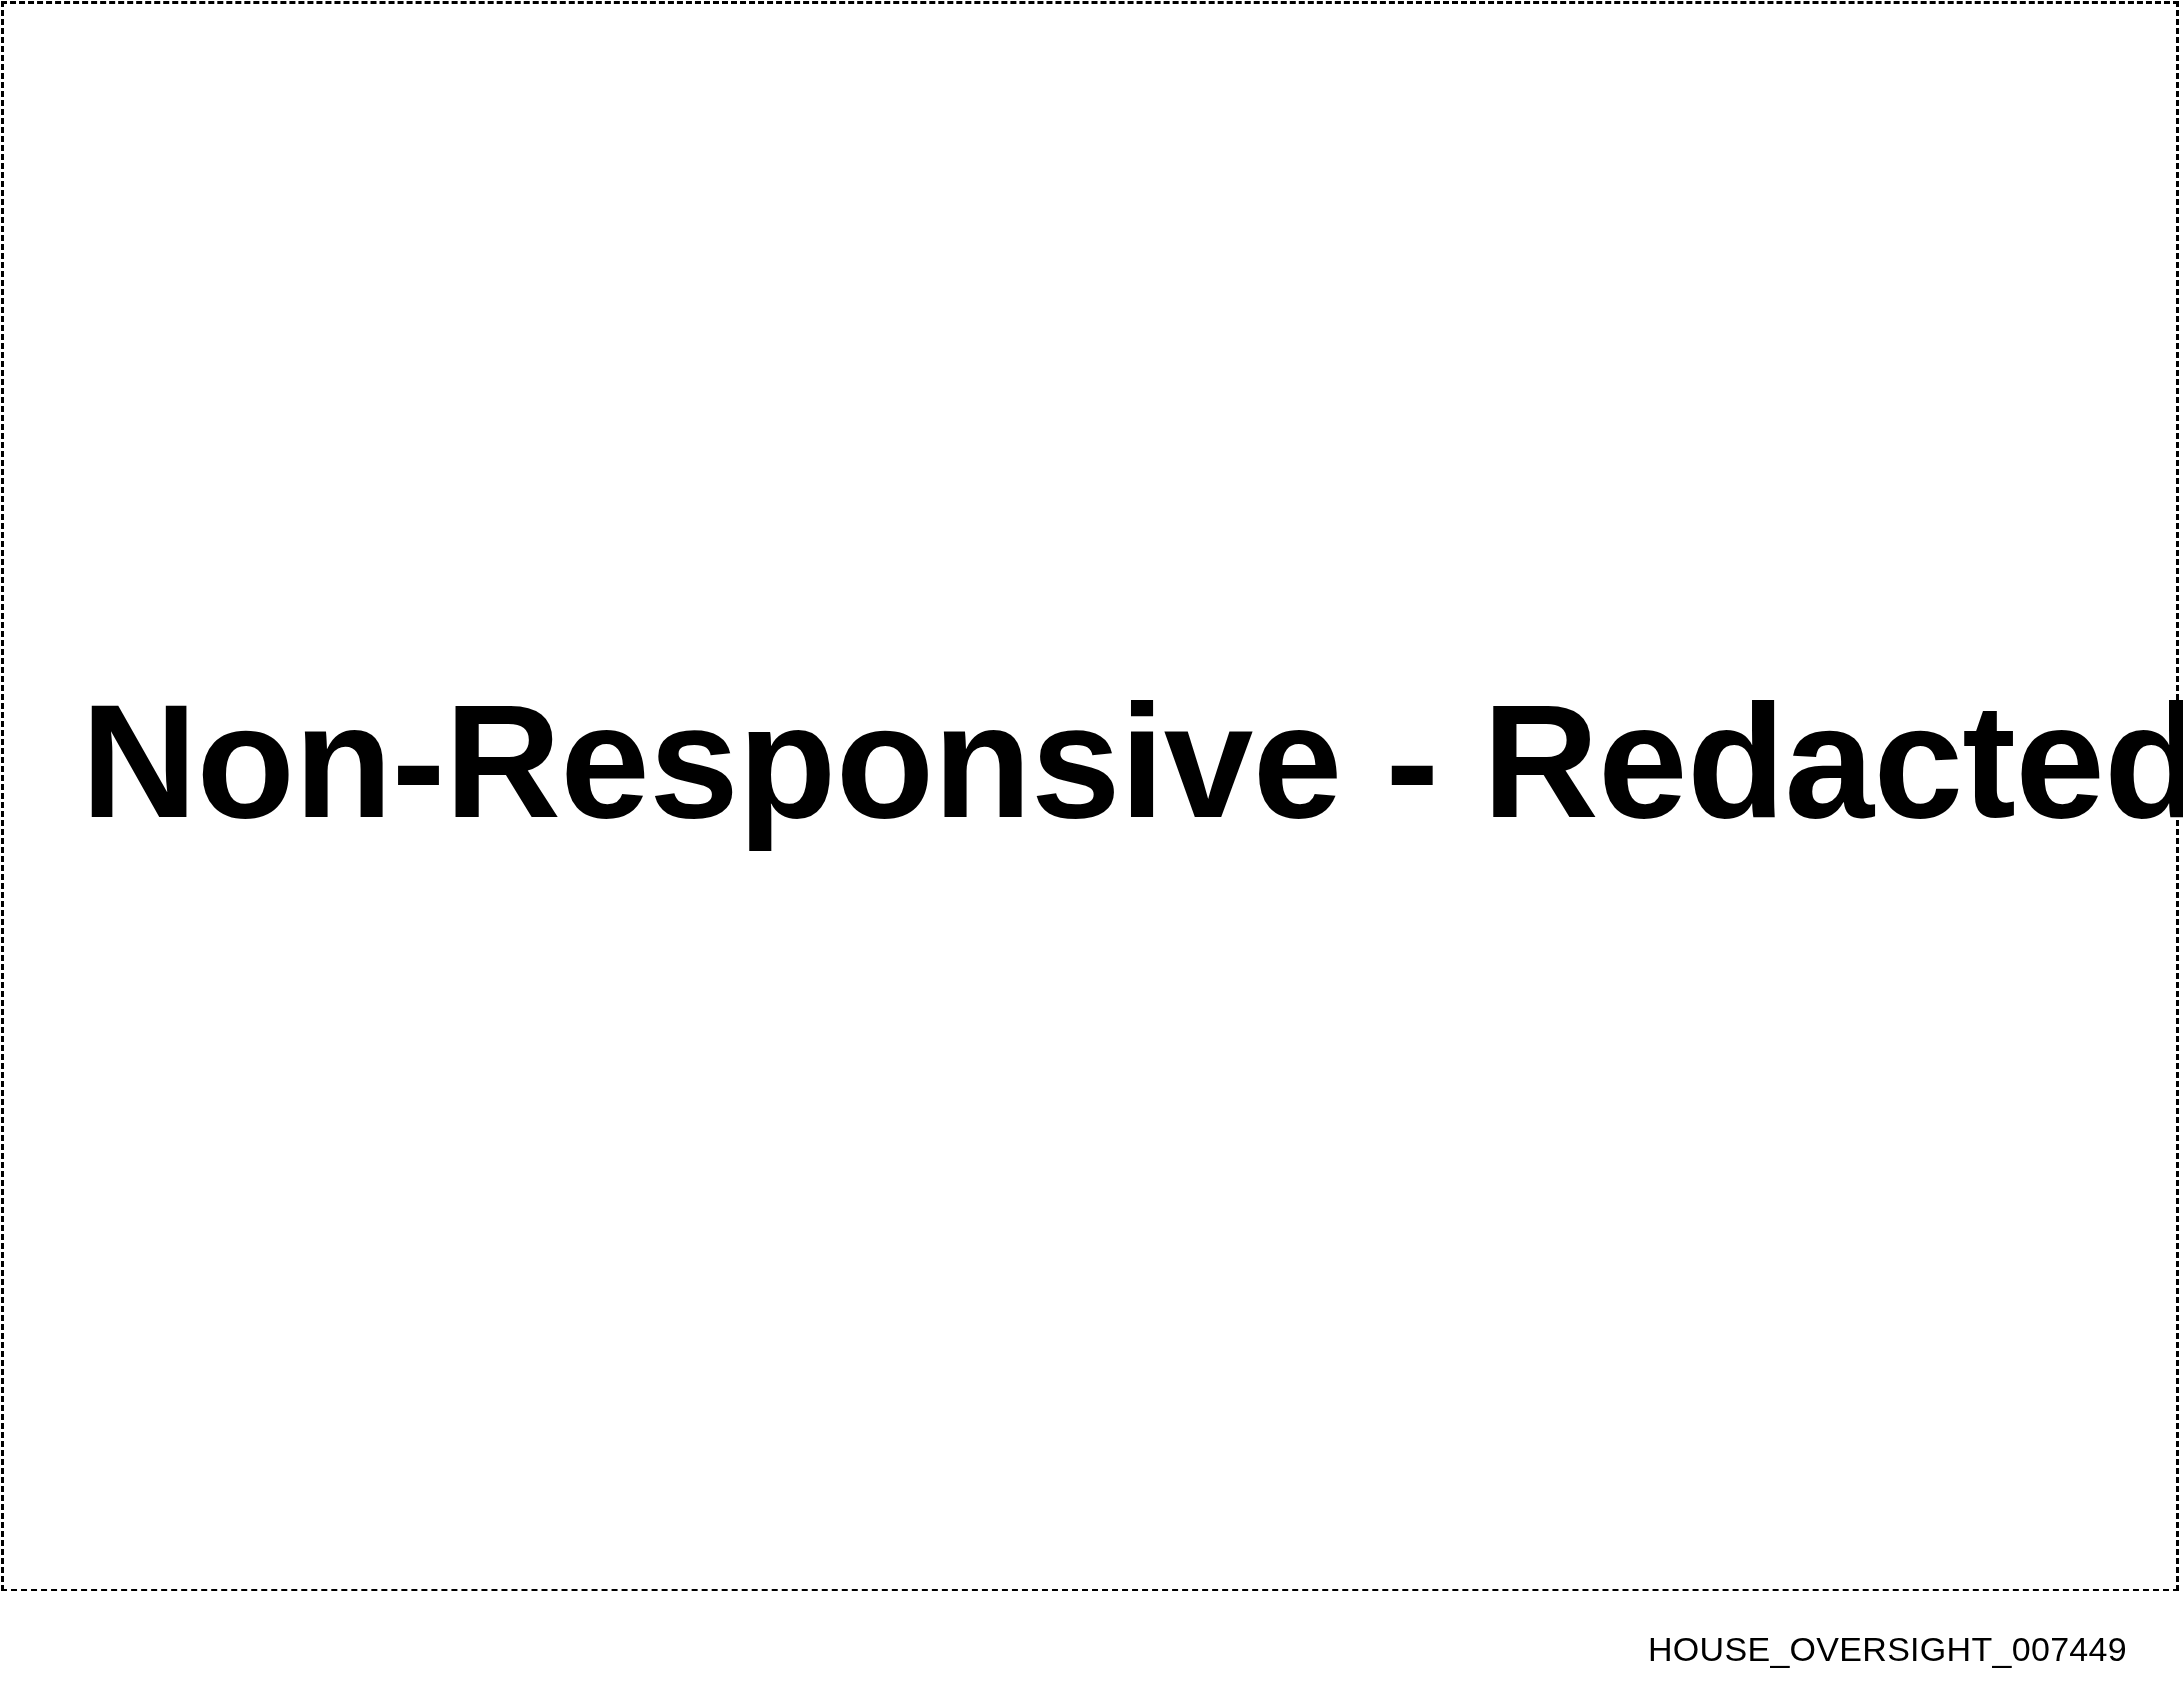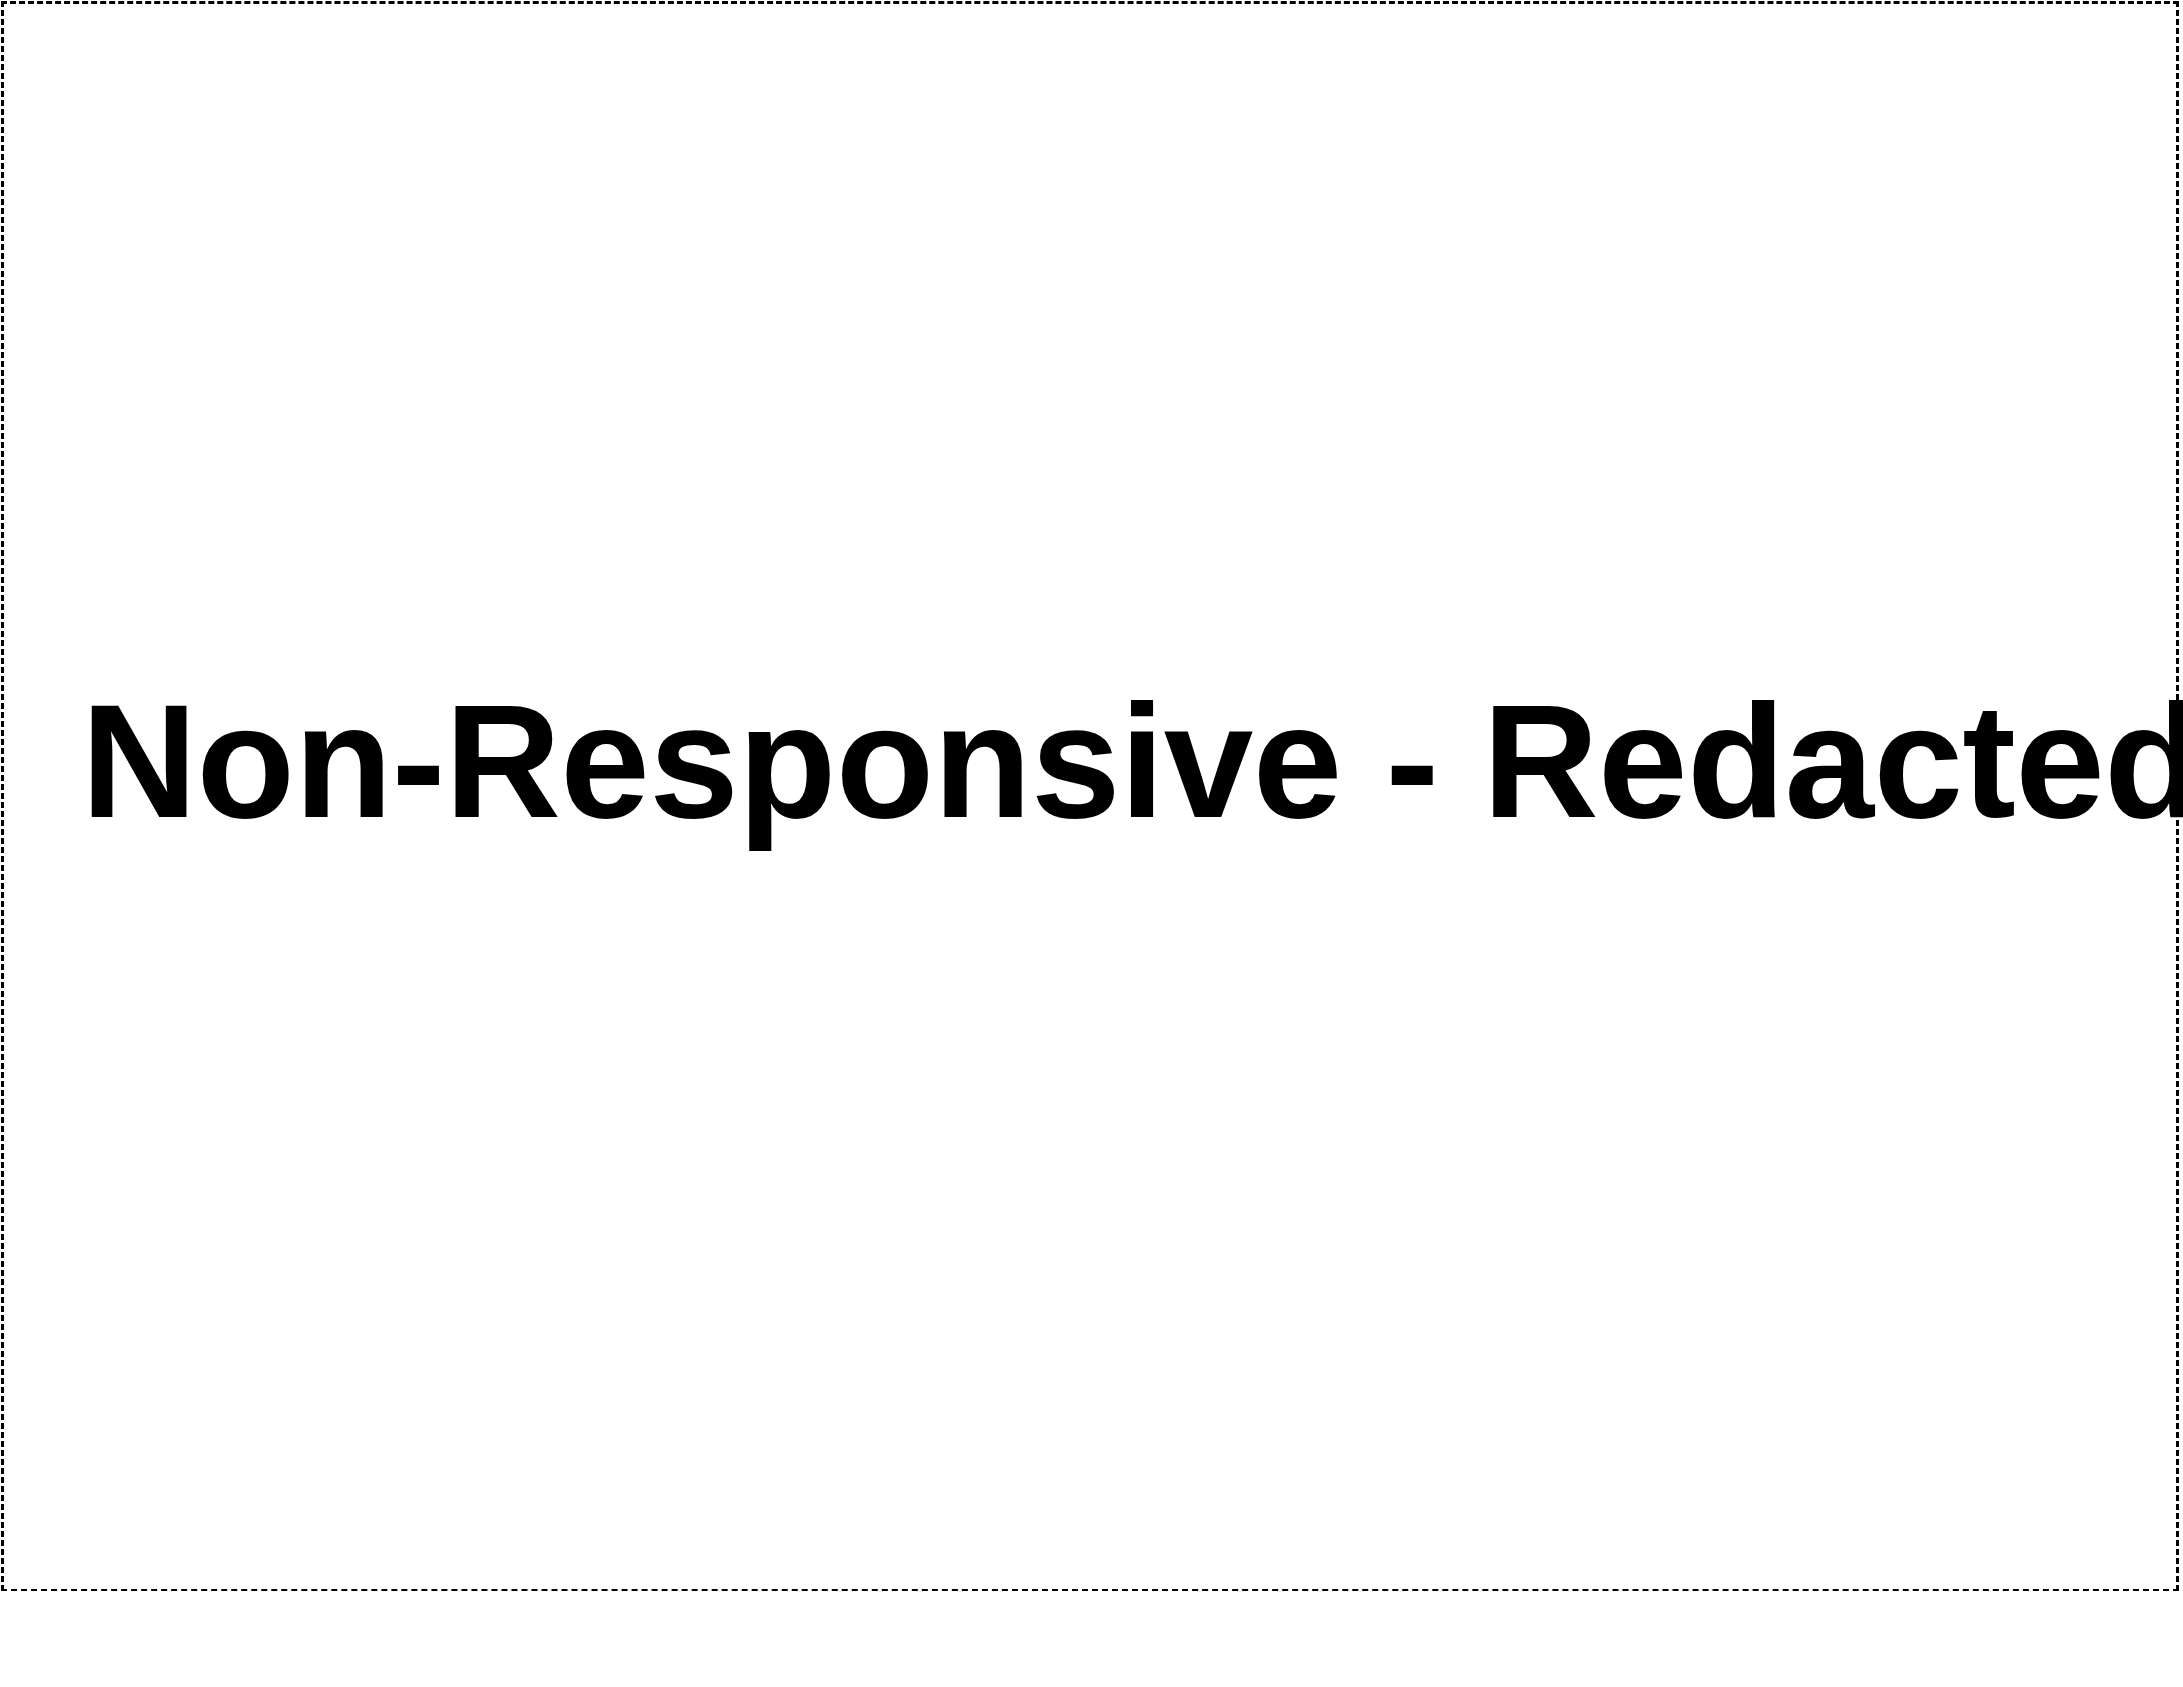--- a/index.html
+++ b/index.html
@@ -88,6 +88,9 @@
     <div id="redaction-stamp-text">Non-Responsive - Redacted</div>
   </div>
 
+  <div id="footer-area">
+    <div id="bates-number">HOUSE_OVERSIGHT_007449</div>
+  </div>
 
 </div>
 

